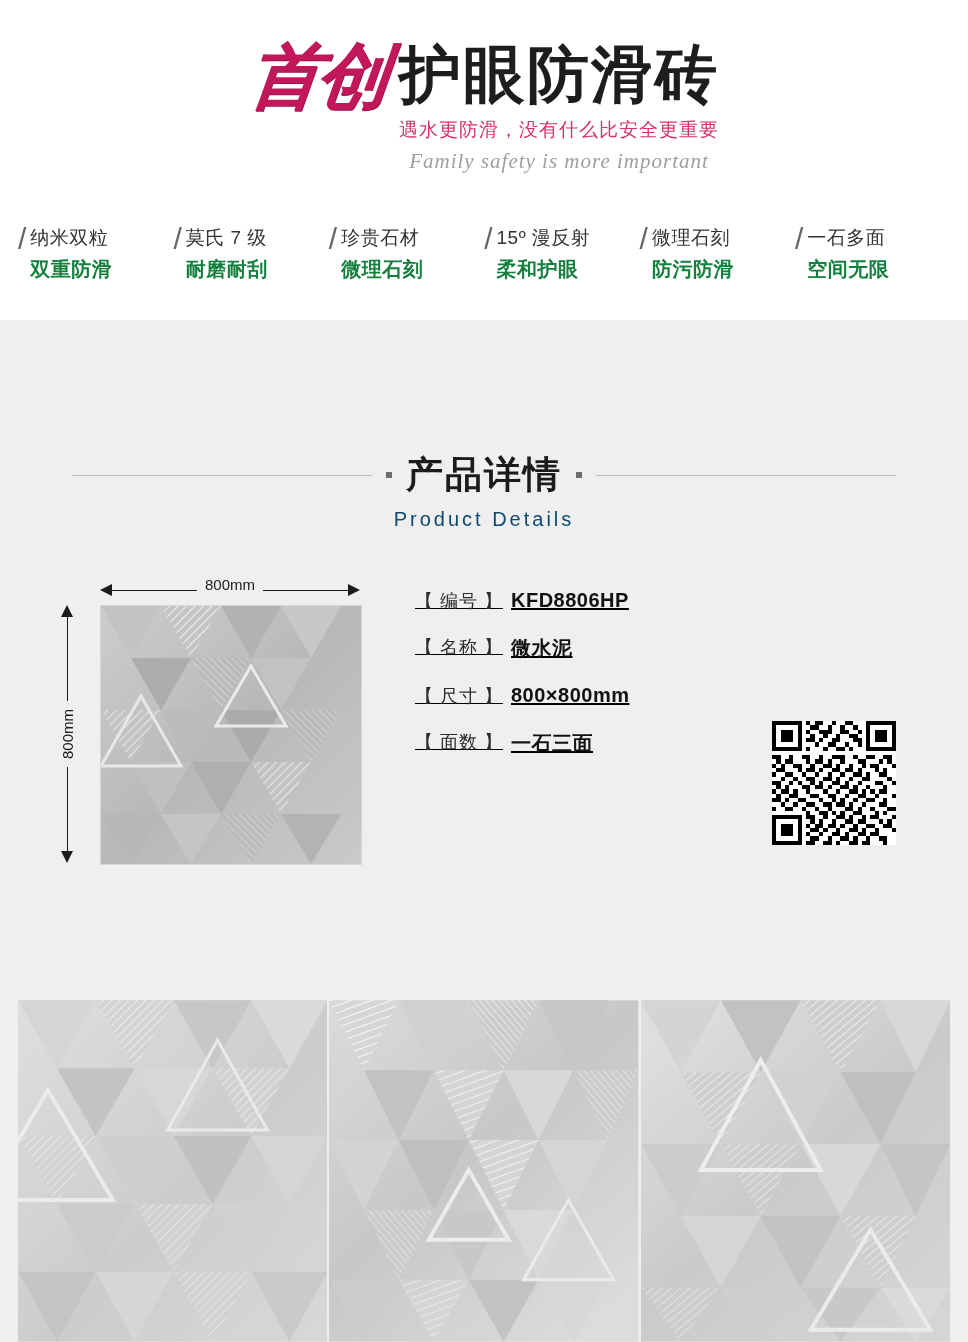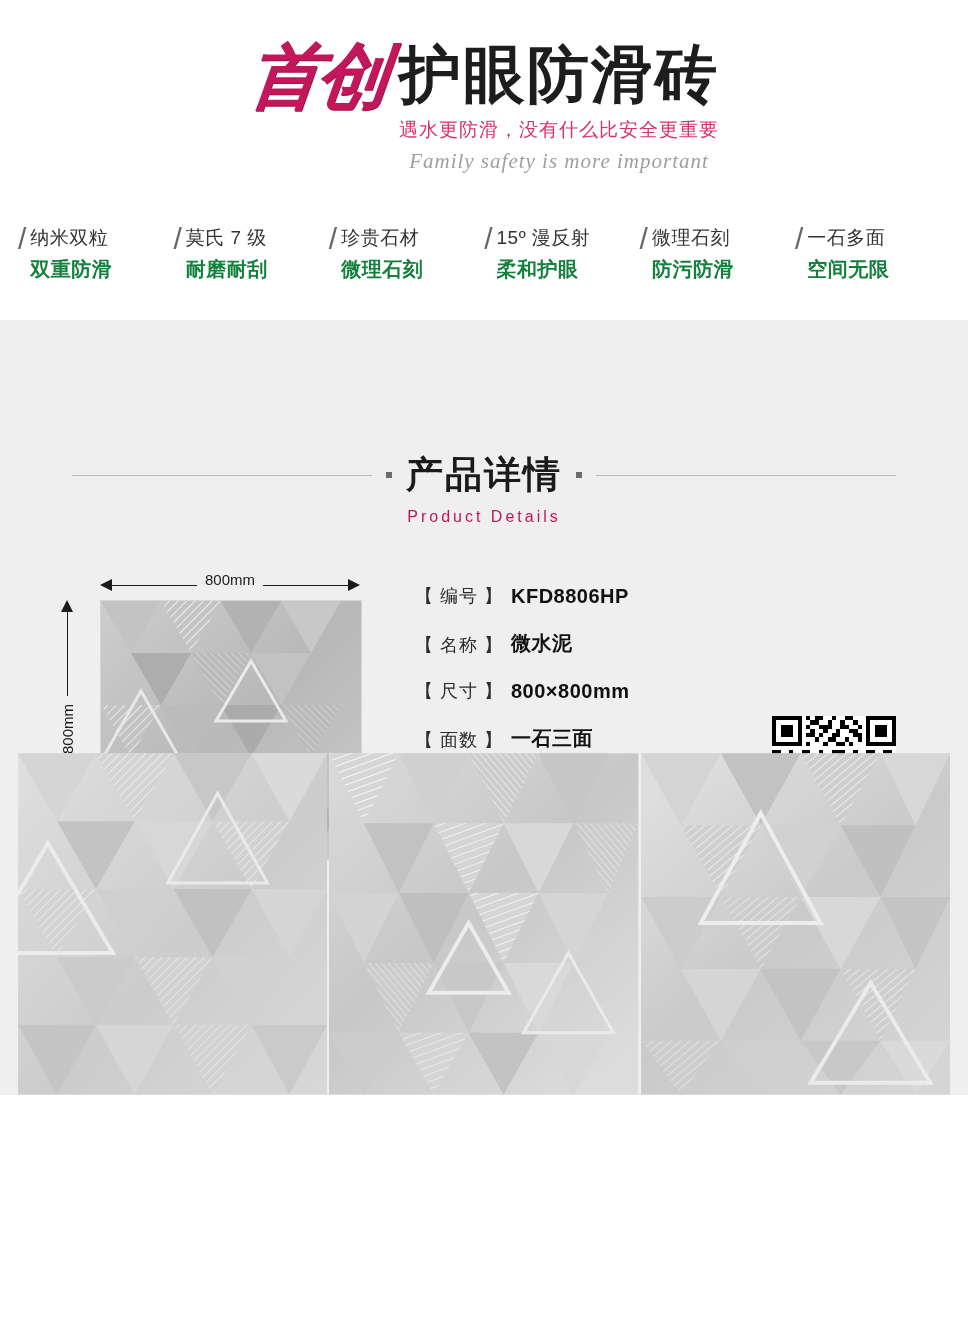--- a/index.html
+++ b/index.html
@@ -116,7 +116,7 @@
   .body-area {
     position: relative;
     width: 968px;
-    height: 775px;
+    height: 1022px;
     background: #efefef;
   }
 

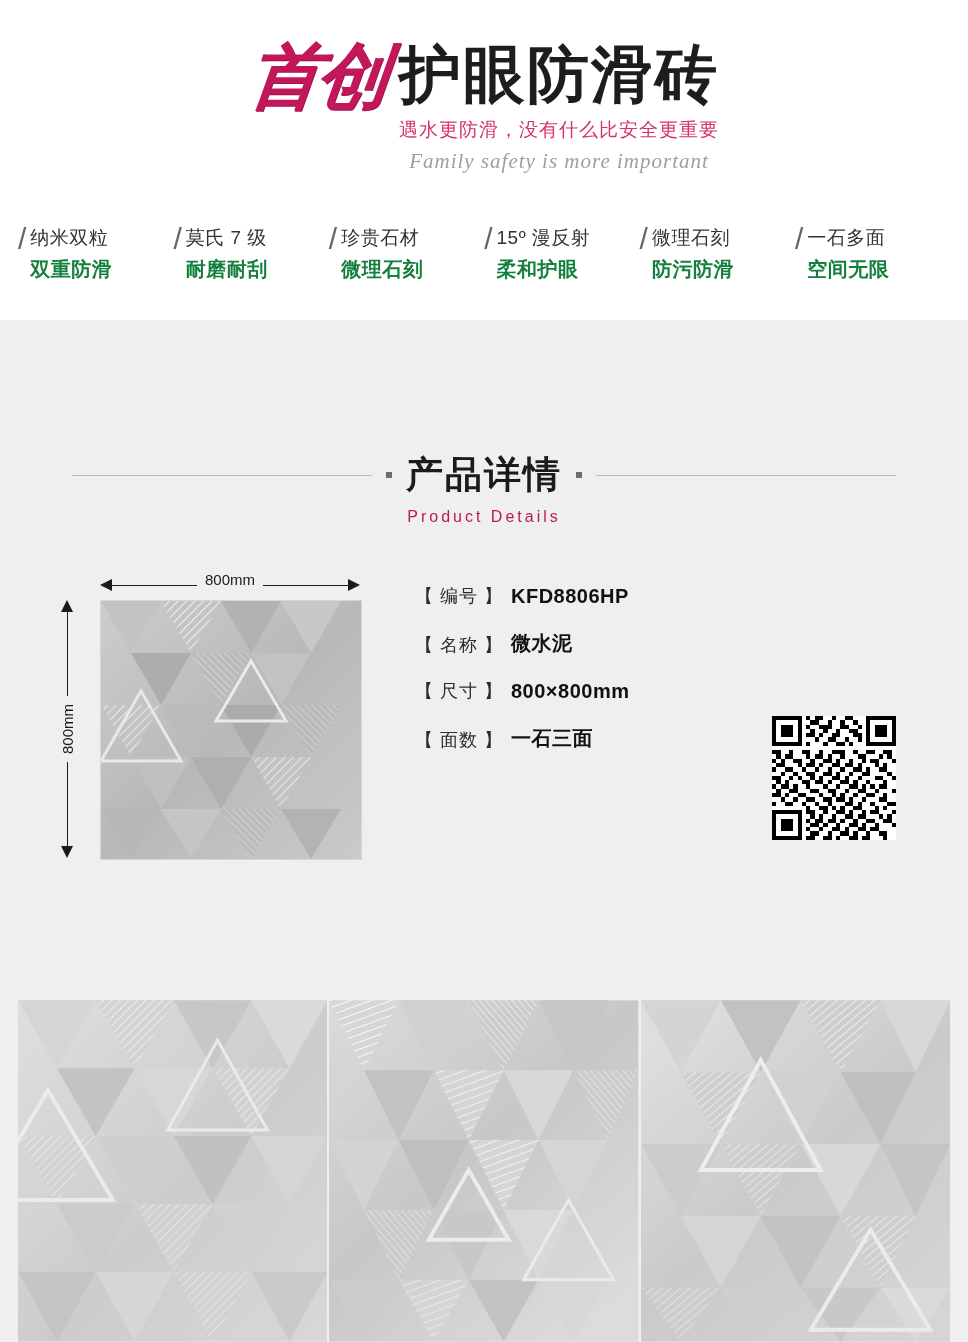--- a/index.html
+++ b/index.html
@@ -150,8 +150,8 @@
     font-family: "DejaVu Sans", sans-serif;
   }
   .title-en {
-    font-size: 16px;
-    color: #be185d;
+    font-size: 20px;
+    color: #0c4a6e;
     letter-spacing: 3px;
     margin-top: 8px;
   }

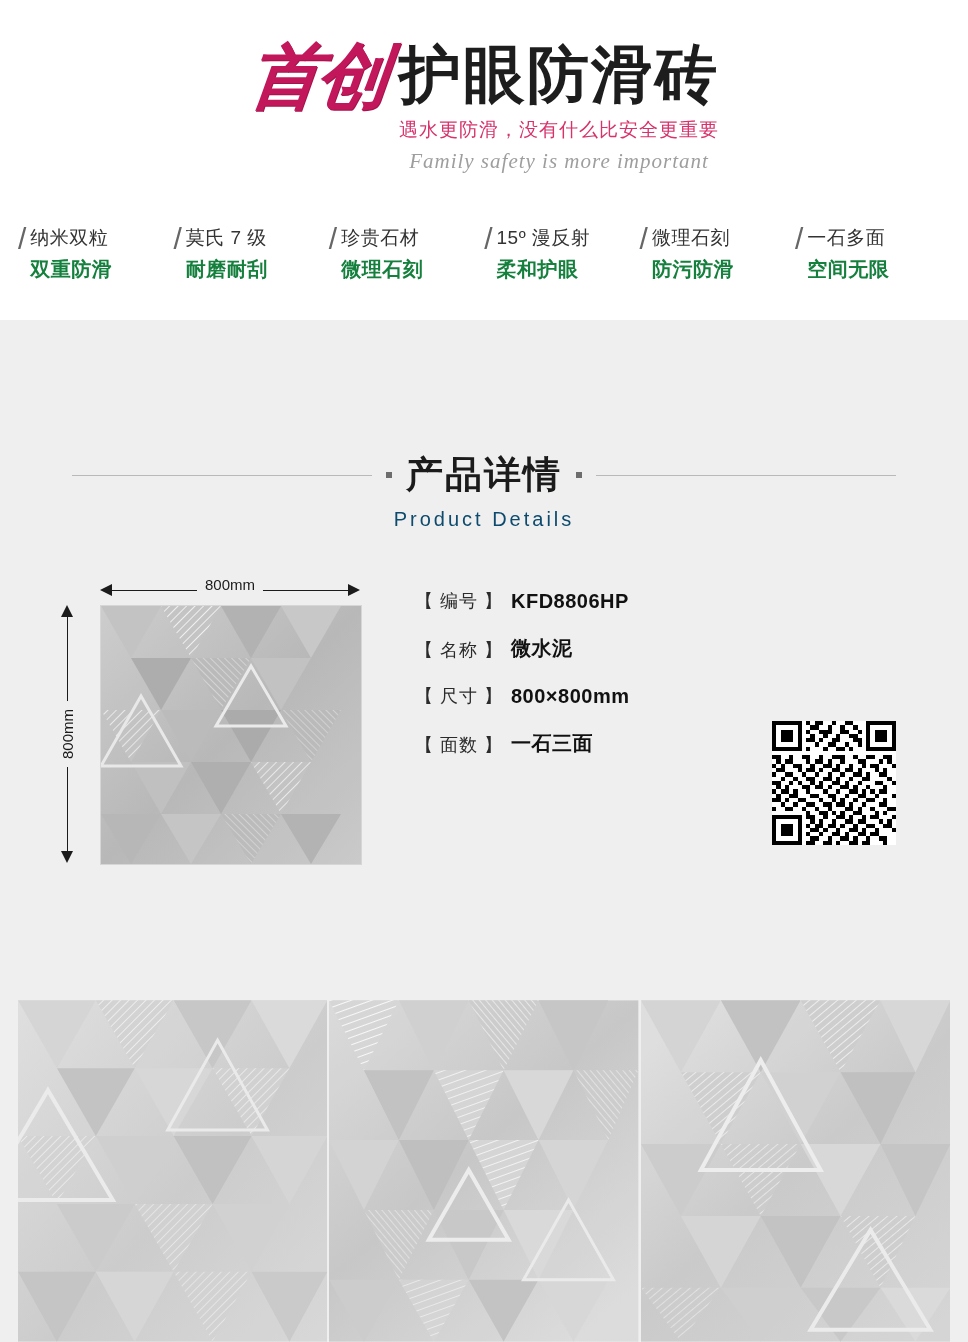--- a/index.html
+++ b/index.html
@@ -254,8 +254,9 @@
   }
   .spec-row {
     display: flex;
-    align-items: flex-end;
+    align-items: flex-start;
     margin-bottom: 22px;
+    text-decoration: underline;
   }
   .spec-key {
     font-size: 18px;

